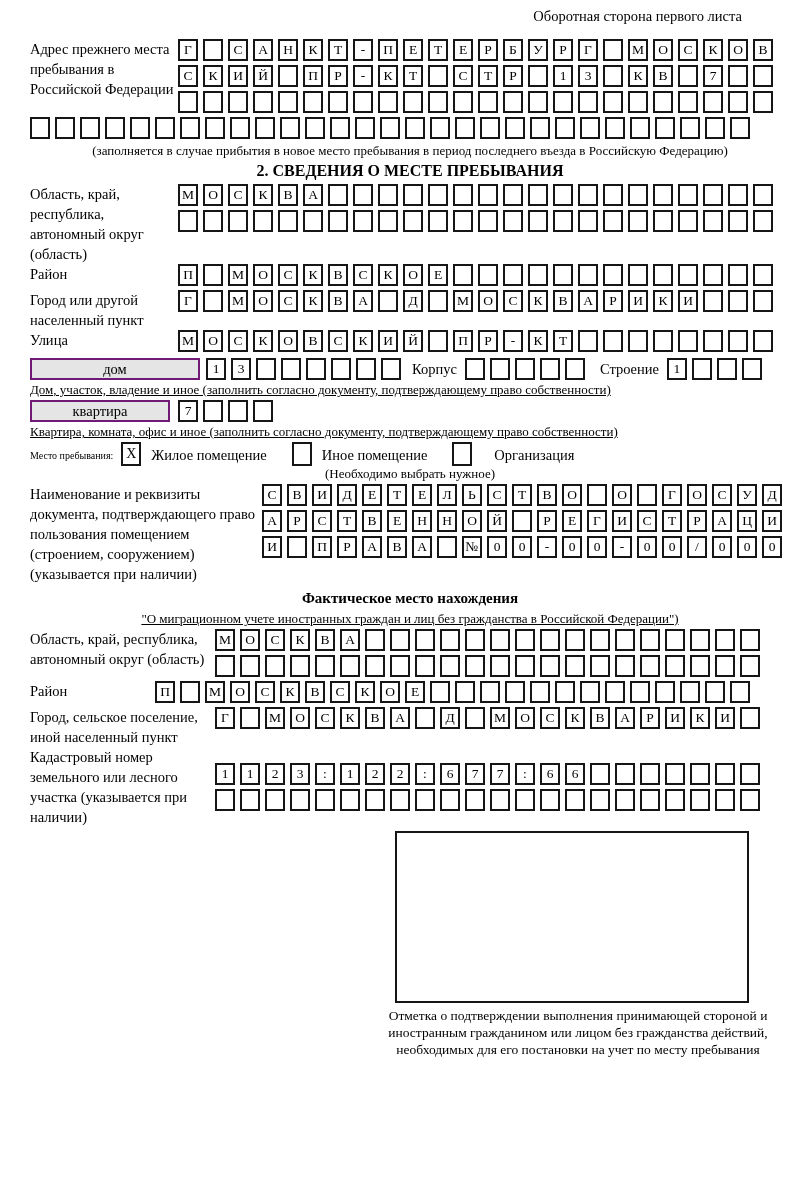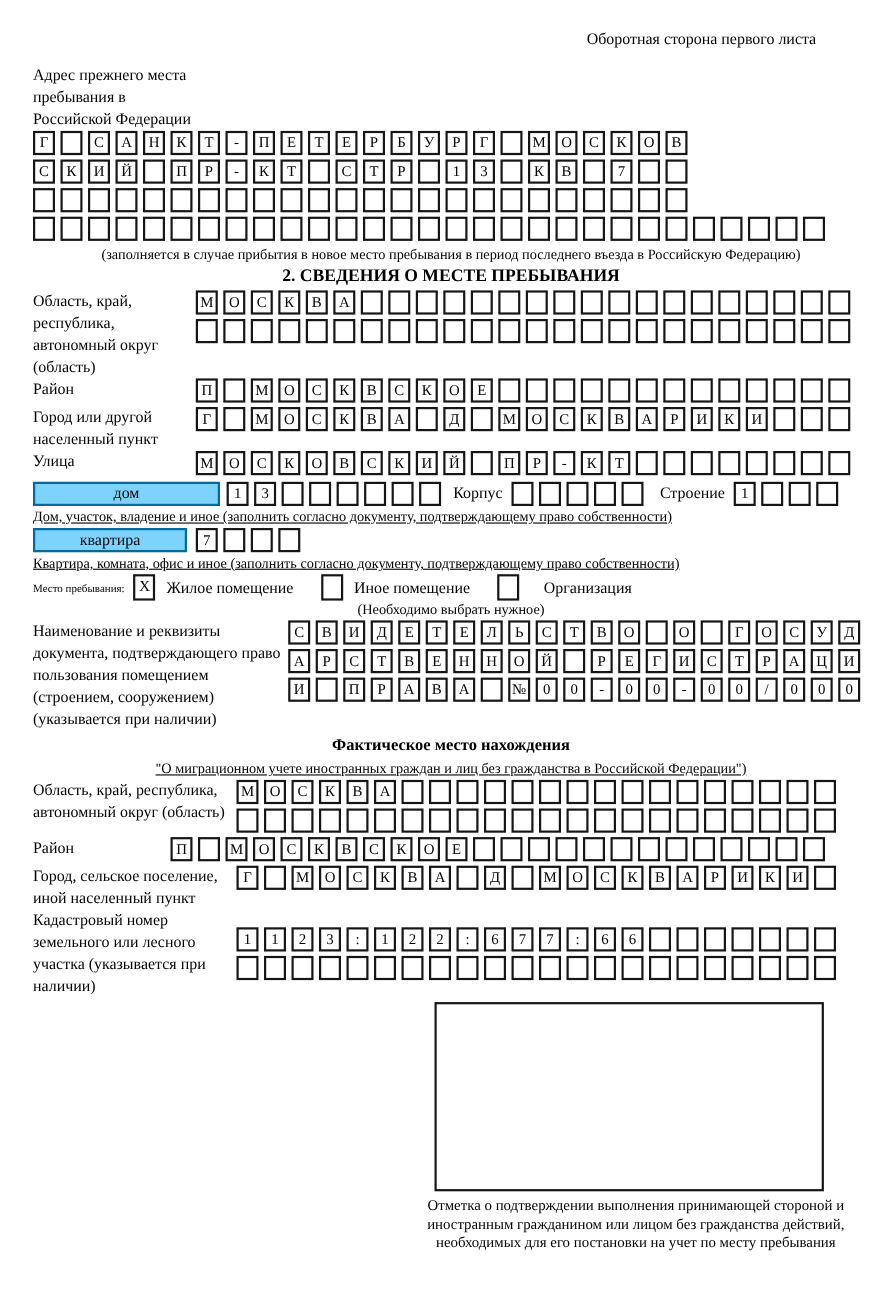--- a/index.html
+++ b/index.html
@@ -4,7 +4,7 @@
 <style>
   html,body{margin:0;padding:0;background:#fff;color:#000;}
   body{width:800px;height:1180px;font-family:"Liberation Serif","DejaVu Serif",serif;font-size:14.5px;overflow:hidden;}
-  .page{box-sizing:border-box;width:800px;height:1180px;padding:28px 10px 0 30px;}
+  .page{box-sizing:border-box;width:800px;height:1180px;padding:8px 10px 0 30px;}
   .hdr-note{text-align:right;font-size:14.5px;padding-right:48px;}
   .cell{box-sizing:content-box;width:16px;height:18px;border:2px solid #161616;margin-right:5px;display:flex;align-items:center;justify-content:center;font-size:13.5px;line-height:1;flex:none;background:#fff;}
   .boxrow{display:flex;margin-bottom:4px;}

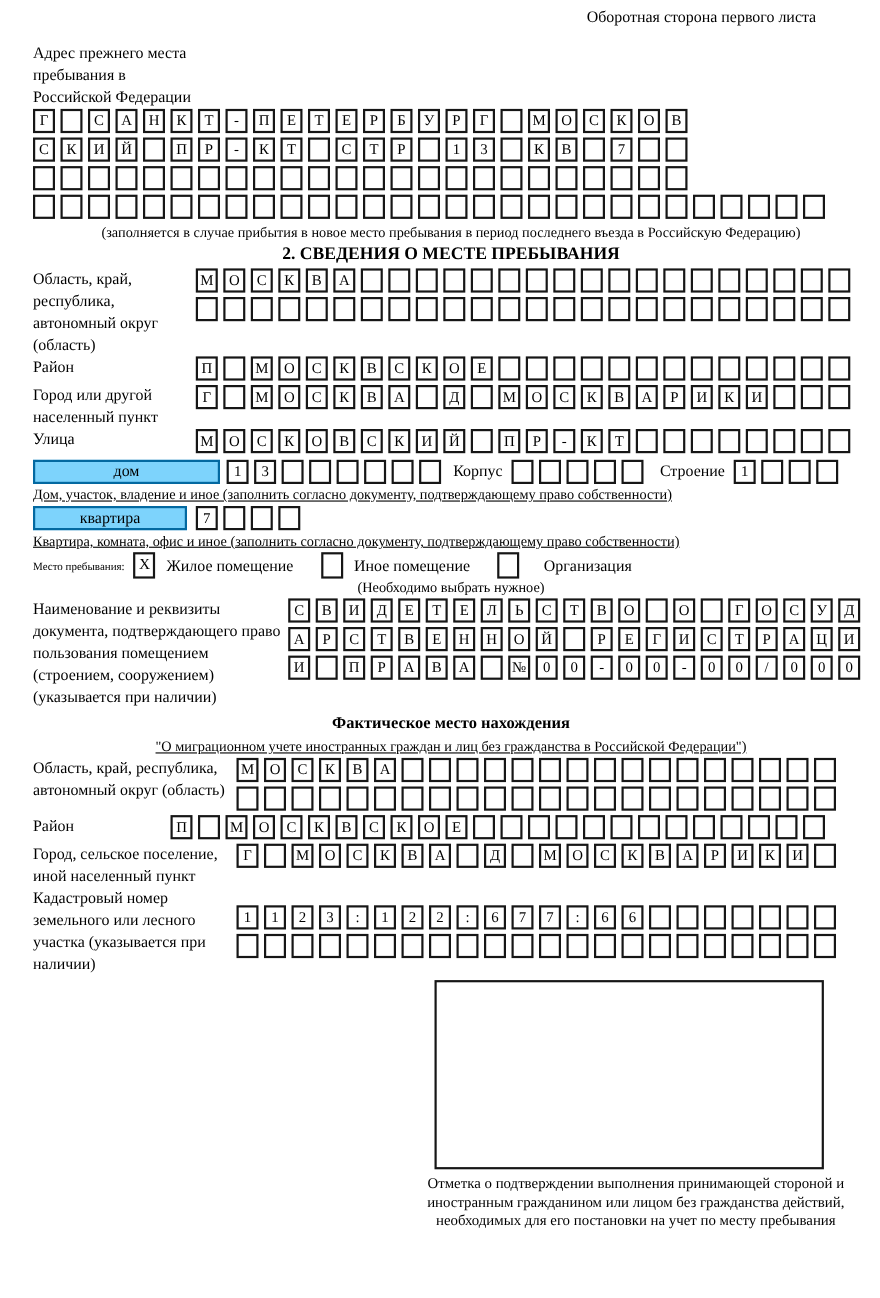--- a/index.html
+++ b/index.html
@@ -26,7 +26,7 @@
   .opt-label{font-size:14.5px;}
   .stamp{box-sizing:border-box;width:354px;height:172px;border:2px solid #161616;margin-left:365px;margin-top:4px;}
   .stamp-cap{width:424px;margin-left:336px;text-align:center;font-size:13.5px;line-height:17px;margin-top:4px;}
-  .mt2{margin-top:2px;} .mt4{margin-top:4px;} .mt14{margin-top:14px;flex-direction:column;}
+  .mt2{margin-top:2px;} .mt4{margin-top:4px;} .mt14{margin-top:14px;}
   .mb2{margin-bottom:2px;text-decoration:underline;}
   .mr6{margin-right:6px;} .mr8{margin-right:8px;} .mr10{margin-right:10px;} .mr25{margin-right:25px;}
 </style>

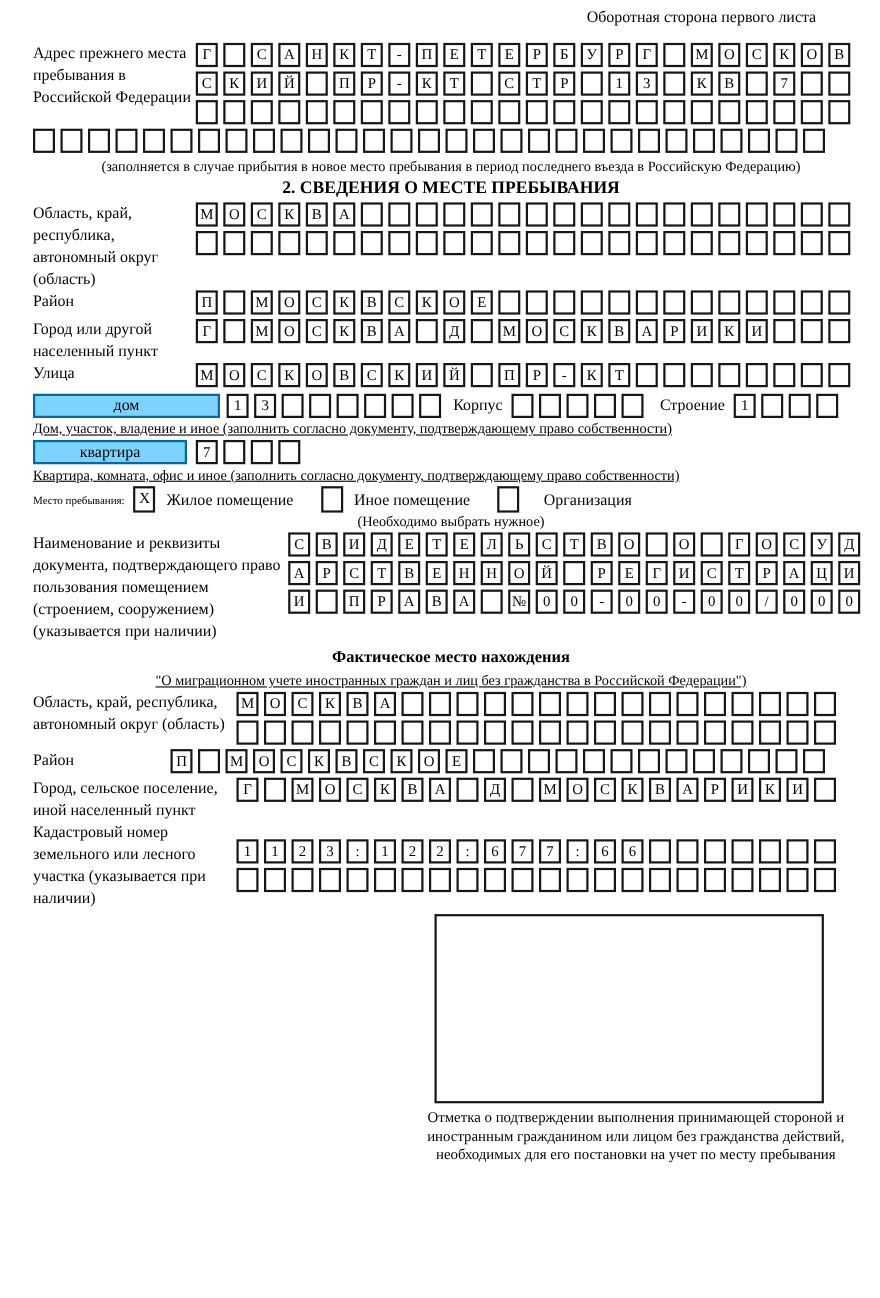--- a/index.html
+++ b/index.html
@@ -19,7 +19,7 @@
   .cap{font-size:13px;line-height:16px;}
   .h2{font-weight:bold;font-size:16px;text-align:center;margin:3px 0 4px 0;}
   .h3{font-weight:bold;font-size:15px;text-align:center;margin:6px 0 4px 0;}
-  .rect-label{box-sizing:content-box;border:2px solid #0369a1;height:18px;display:flex;align-items:center;justify-content:center;font-size:14.5px;flex:none;background:#7dd3fc;}
+  .rect-label{box-sizing:content-box;border:2px solid #701a75;height:18px;display:flex;align-items:center;justify-content:center;font-size:14.5px;flex:none;background:#e5e5e5;}
   .inline-row{display:flex;align-items:center;}
   .chk{box-sizing:content-box;width:16px;height:20px;border:2px solid #161616;display:flex;align-items:center;justify-content:center;font-size:14px;flex:none;margin-top:-2px;}
   .stay-label{font-size:10px;}

